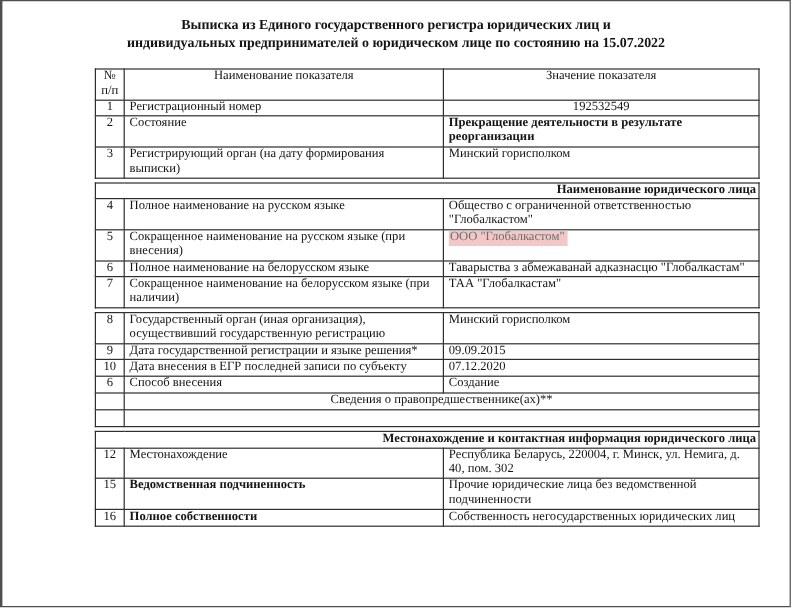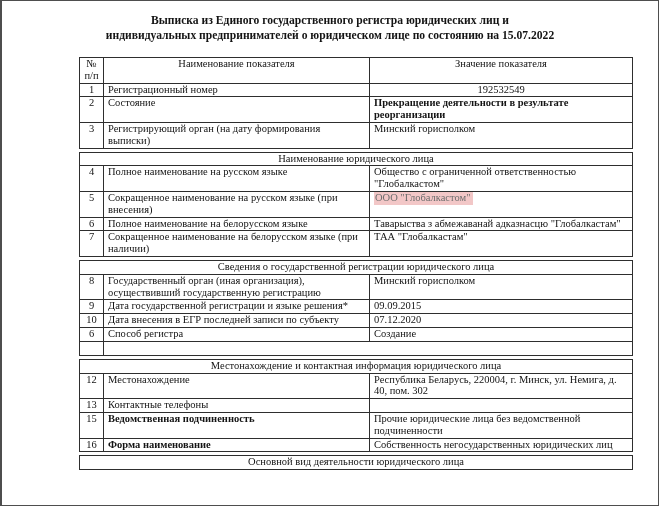--- a/index.html
+++ b/index.html
@@ -35,7 +35,7 @@
   }
   td.num{text-align:center;padding:0 1px 1px 1px;}
   td.center{text-align:center;}
-  tr.sec td{font-weight:normal;text-align:center;padding:0 2px 1px 2px;}
+  tr.sec td{font-weight:bold;text-align:right;padding:0 2px 1px 2px;}
   tr.sub td{text-align:center;}
   tr.empty td{height:12px;}
   .b{font-weight:bold;font-family:Liberation Serif, serif;}

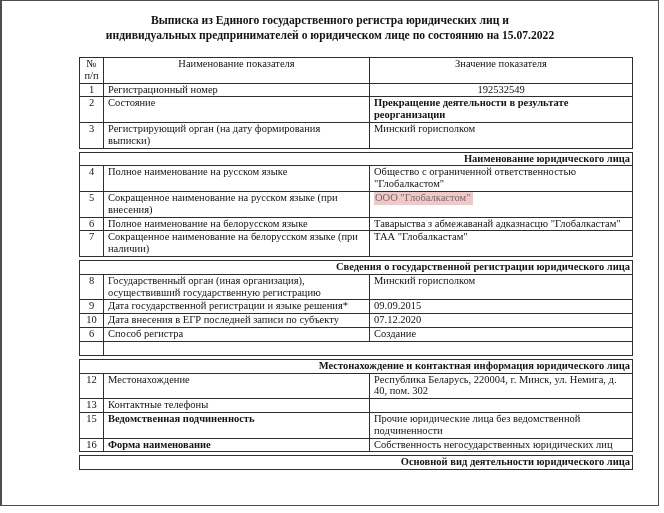--- a/index.html
+++ b/index.html
@@ -129,9 +129,6 @@
         <col class="c-value">
       </colgroup>
     <tbody>
-        <tr class="sec">
-      <td colspan="3">Сведения о государственной регистрации юридического лица</td>
-    </tr>
     <tr>
       <td class="num">8</td>
       <td>Государственный орган (иная организация), осуществивший государственную регистрацию</td>

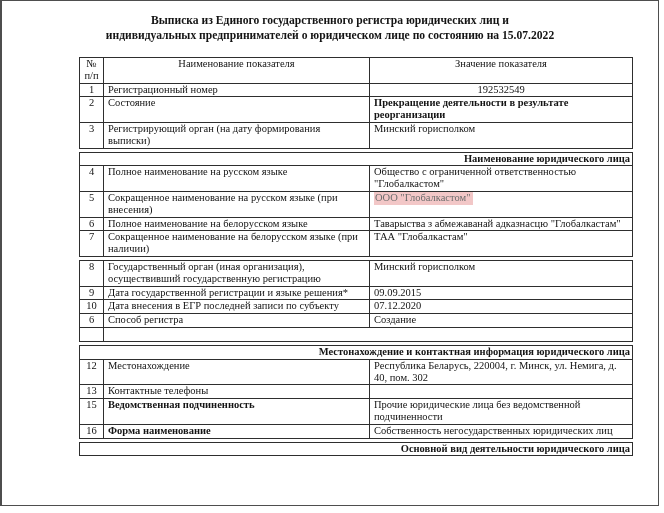--- a/index.html
+++ b/index.html
@@ -146,7 +146,7 @@
     </tr>
     <tr>
       <td class="num">6</td>
-      <td>Способ регистра</td>
+      <td>Способ внесения</td>
       <td>Создание</td>
     </tr>
     <tr class="empty">

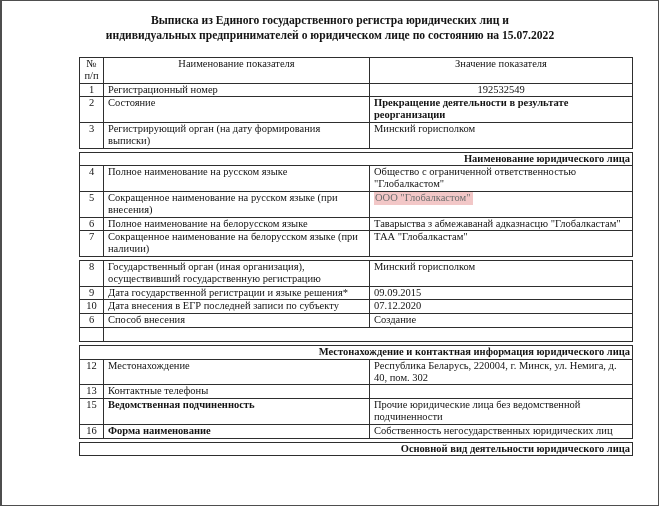--- a/index.html
+++ b/index.html
@@ -149,6 +149,10 @@
       <td>Способ внесения</td>
       <td>Создание</td>
     </tr>
+    <tr class="sub">
+      <td class="num"></td>
+      <td colspan="2">Сведения о правопредшественнике(ах)**</td>
+    </tr>
     <tr class="empty">
       <td class="num"></td>
       <td colspan="2"></td>

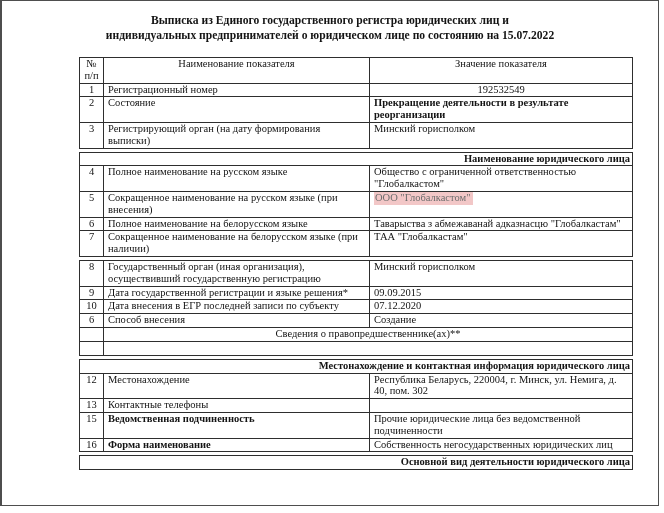--- a/index.html
+++ b/index.html
@@ -176,11 +176,6 @@
       <td>Республика Беларусь, 220004, г. Минск, ул. Немига, д. 40, пом. 302</td>
     </tr>
     <tr>
-      <td class="num">13</td>
-      <td>Контактные телефоны</td>
-      <td></td>
-    </tr>
-    <tr>
       <td class="num">15</td>
       <td class="b">Ведомственная подчиненность</td>
       <td>Прочие юридические лица без ведомственной подчиненности</td>

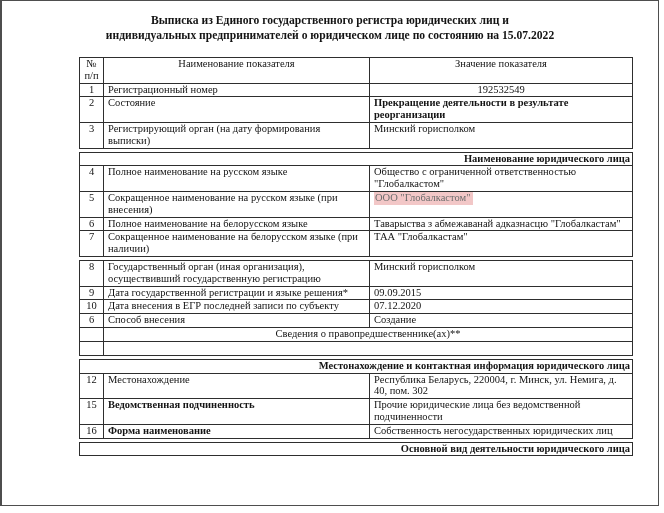--- a/index.html
+++ b/index.html
@@ -182,7 +182,7 @@
     </tr>
     <tr>
       <td class="num">16</td>
-      <td class="b">Форма наименование</td>
+      <td class="b">Полное собственности</td>
       <td>Собственность негосударственных юридических лиц</td>
     </tr>
   </tbody>

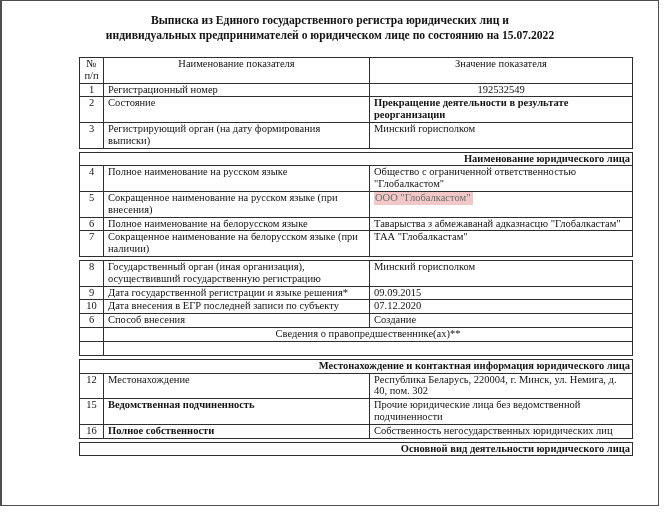--- a/index.html
+++ b/index.html
@@ -188,18 +188,6 @@
   </tbody>
     </table>
 
-  <table>
-    <colgroup>
-        <col class="c-num">
-        <col class="c-label">
-        <col class="c-value">
-      </colgroup>
-    <tbody>
-        <tr class="sec">
-      <td colspan="3">Основной вид деятельности юридического лица</td>
-    </tr>
-  </tbody>
-    </table>
 
 </div>
 

